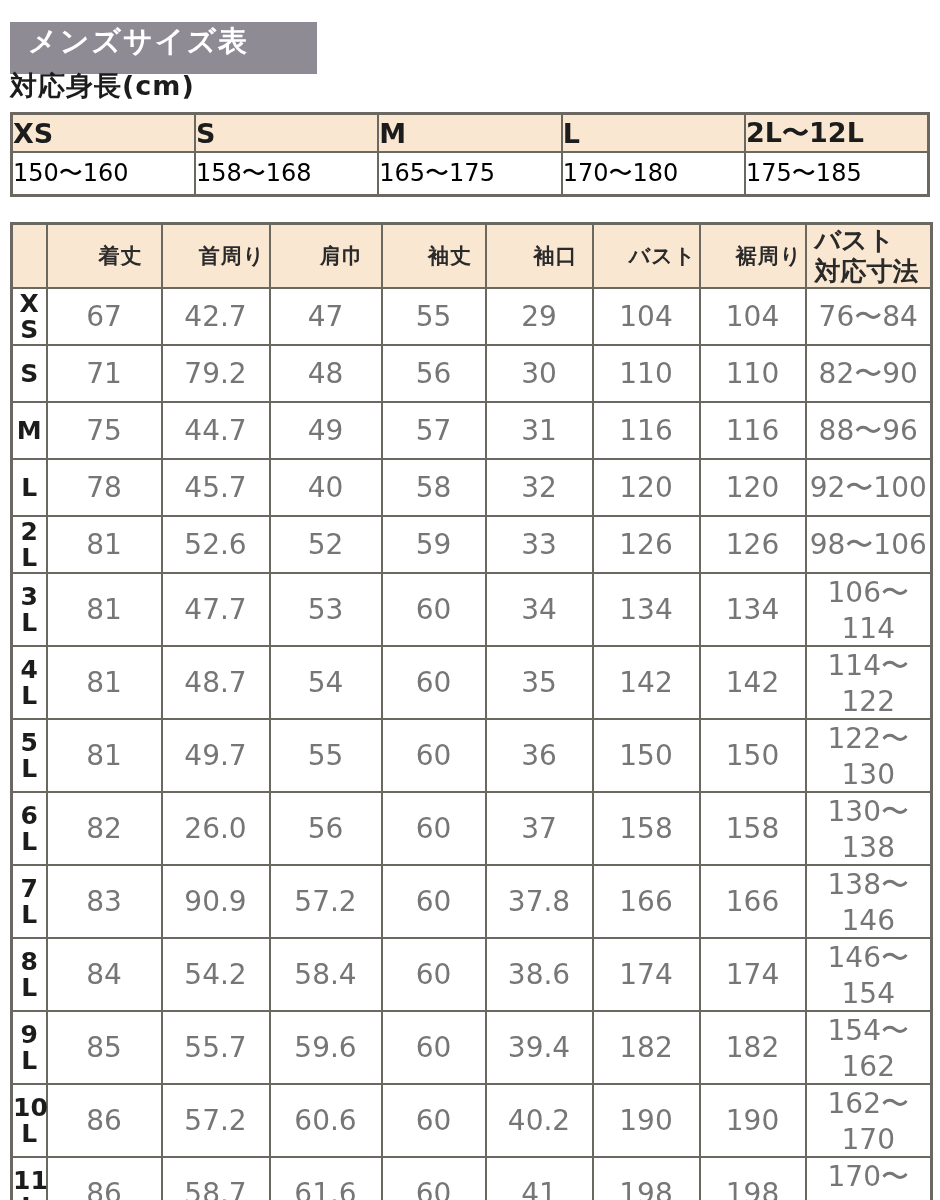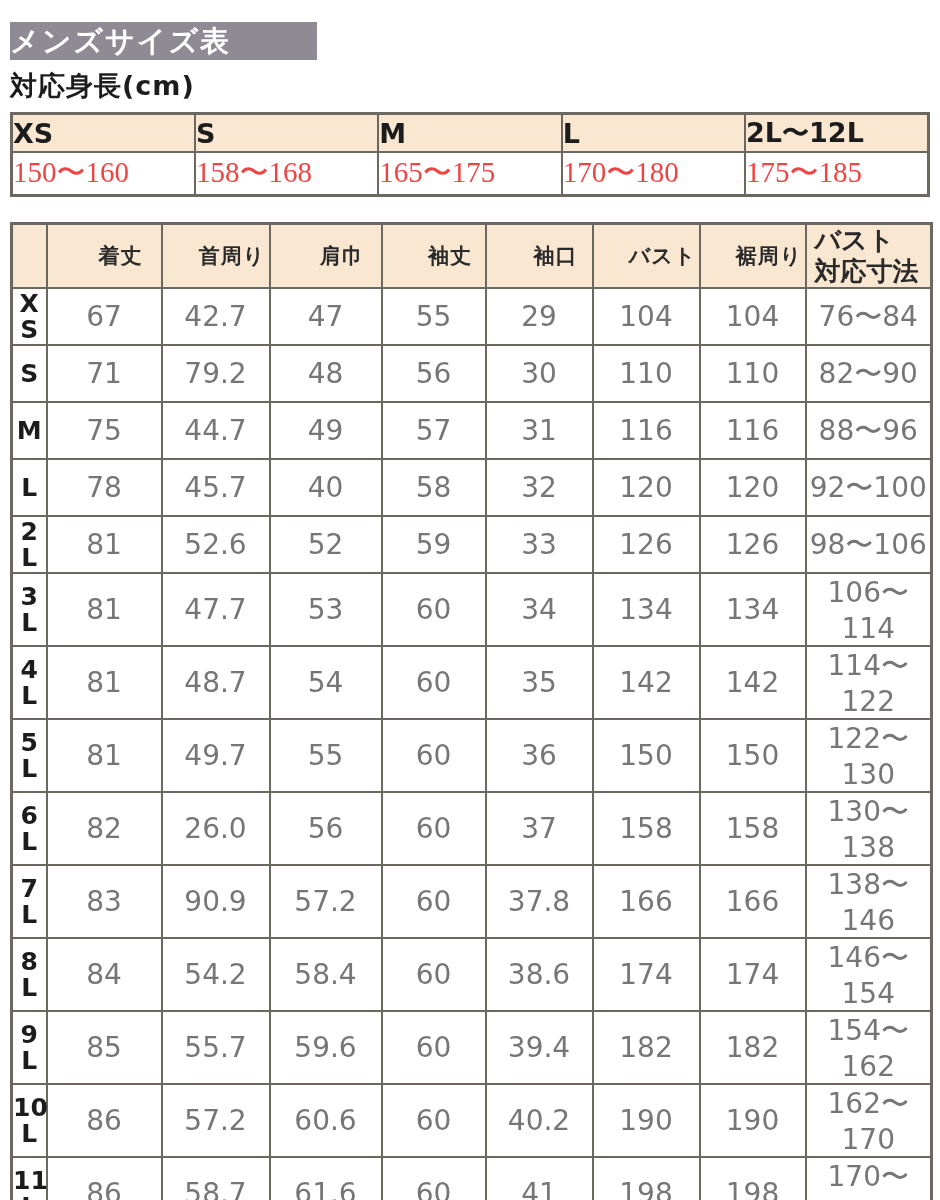--- a/index.html
+++ b/index.html
@@ -20,12 +20,13 @@
     left: 10px;
     top: 22px;
     width: 307px;
-    height: 38px;
+    height: 52px;
     background: #8e8b95;
     color: #ffffff;
     font-size: 29px;
     font-weight: bold;
     line-height: 38px;
+    padding-left: 18px;
     letter-spacing: 2px;
   }
   .subtitle {

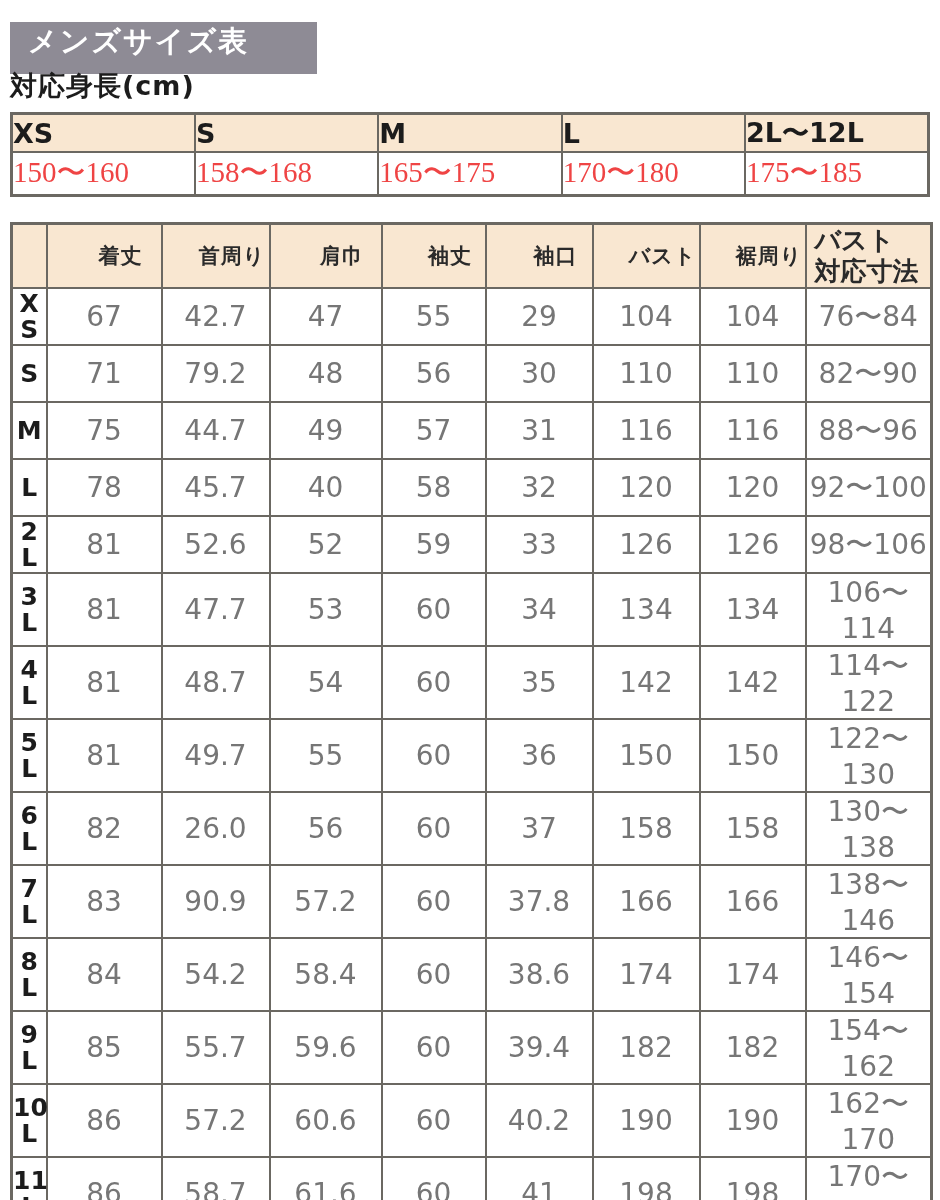--- a/index.html
+++ b/index.html
@@ -63,11 +63,10 @@
   }
   .height-table td {
     background: #ffffff;
-    color: #ef4444;
-    font-size: 29px;
+    color: #000000;
+    font-size: 24px;
     font-weight: normal;
     height: 43px;
-    font-family: Liberation Serif, serif;
   }
   .size-table {
     position: absolute;

